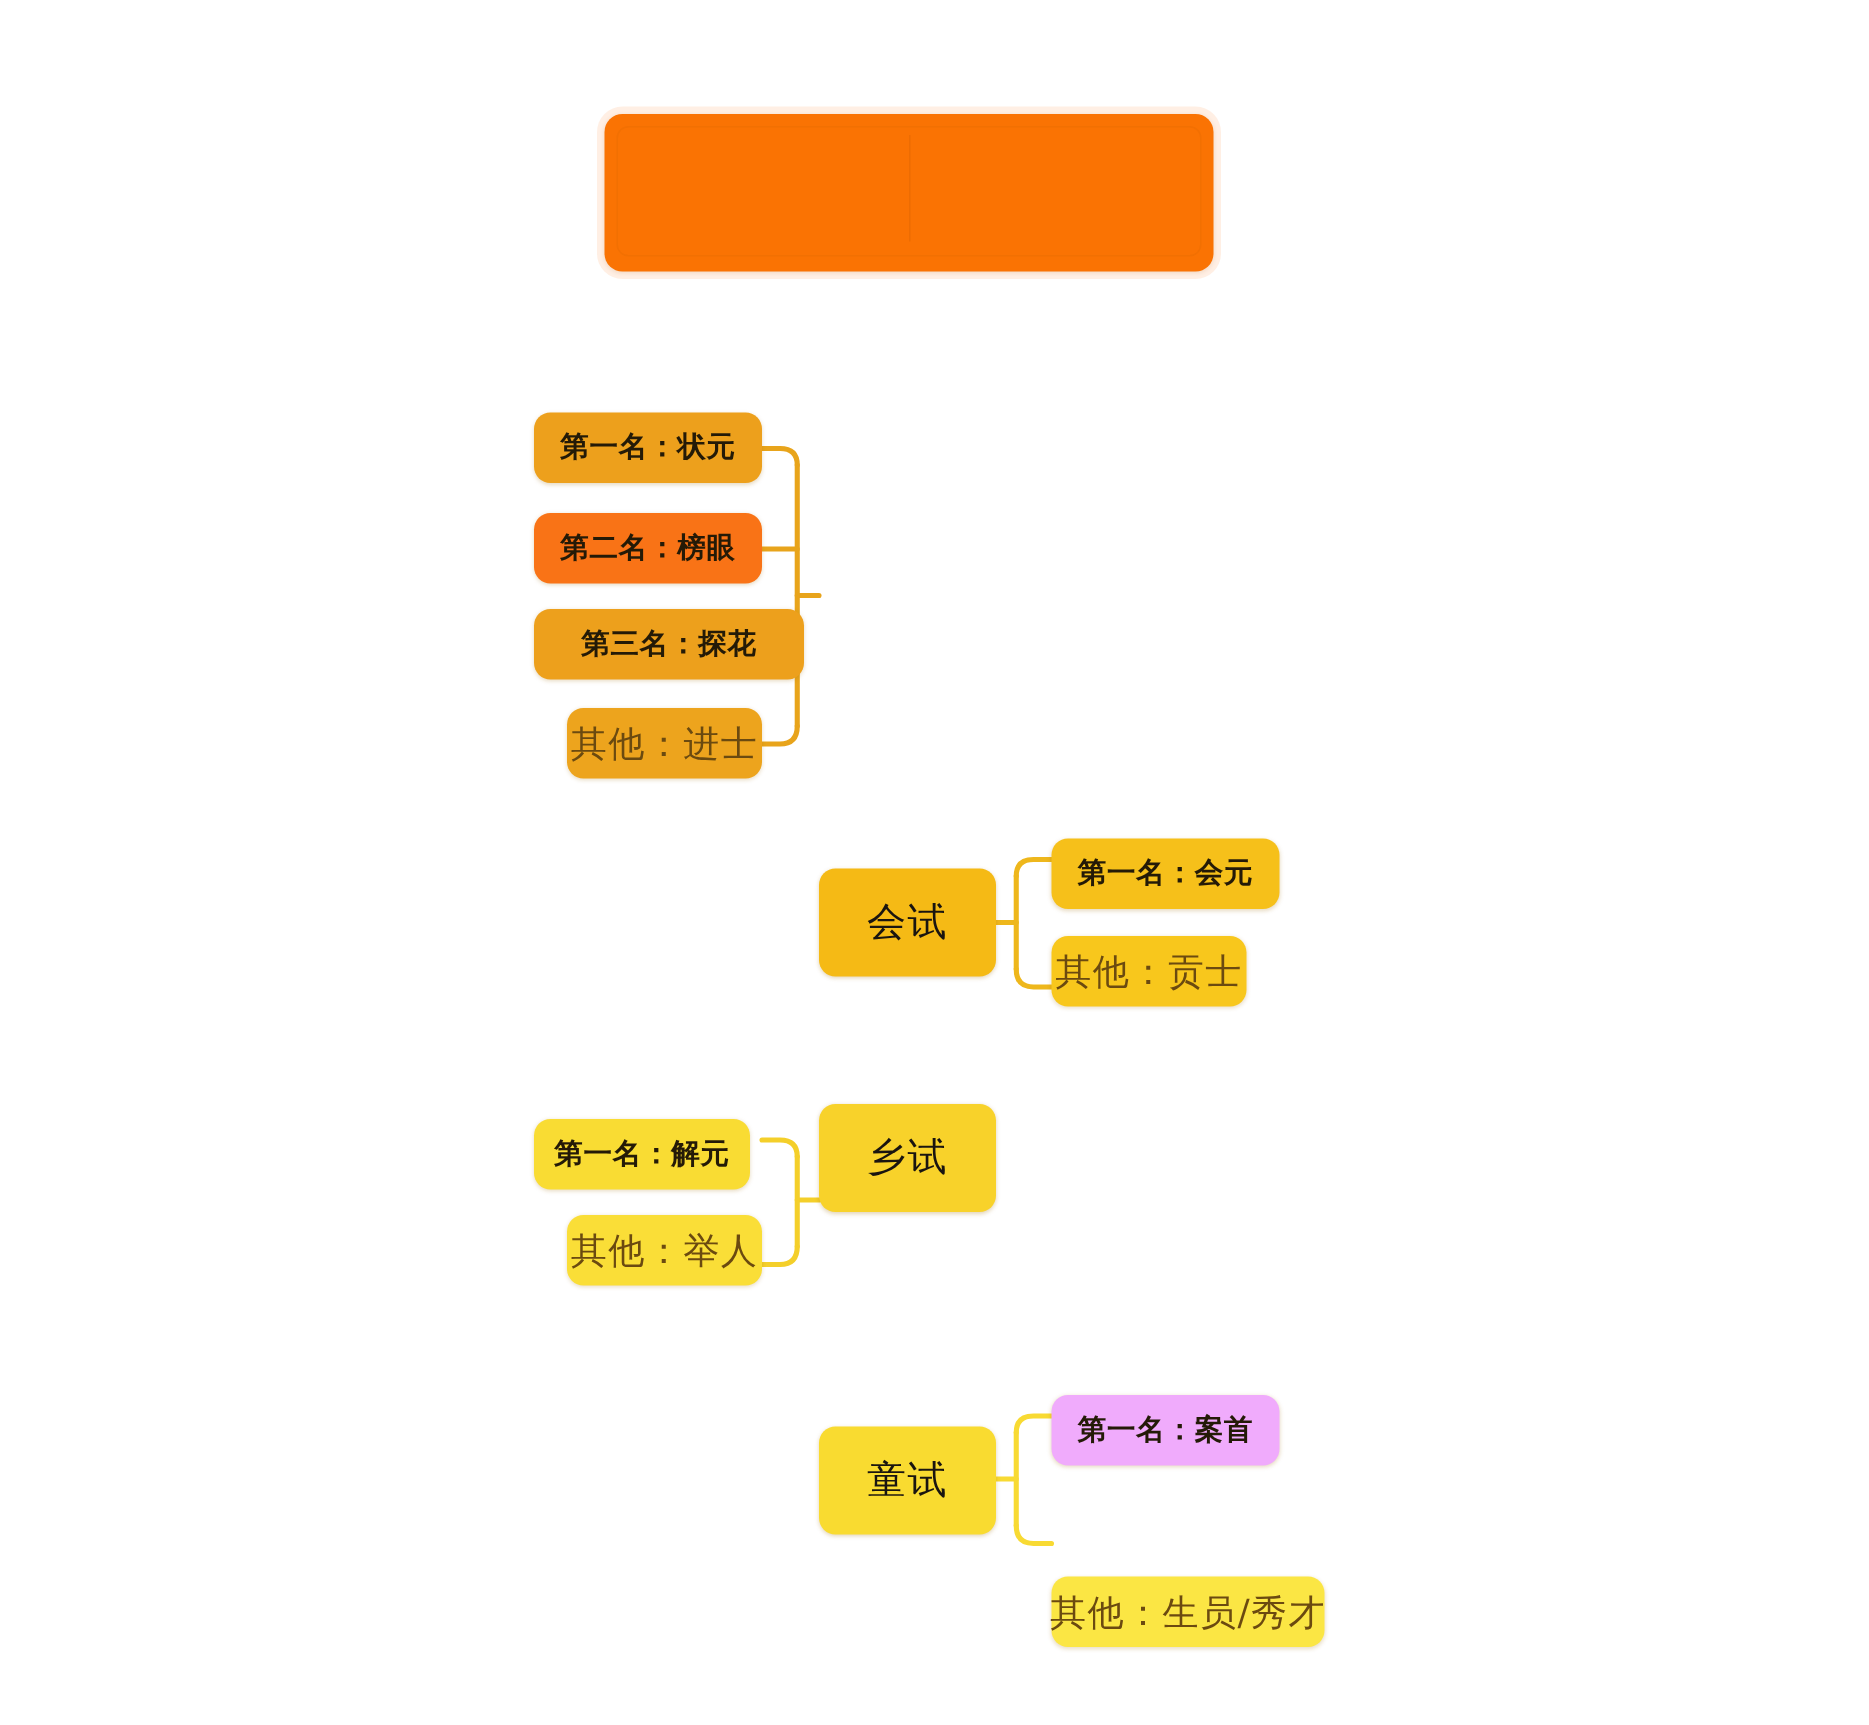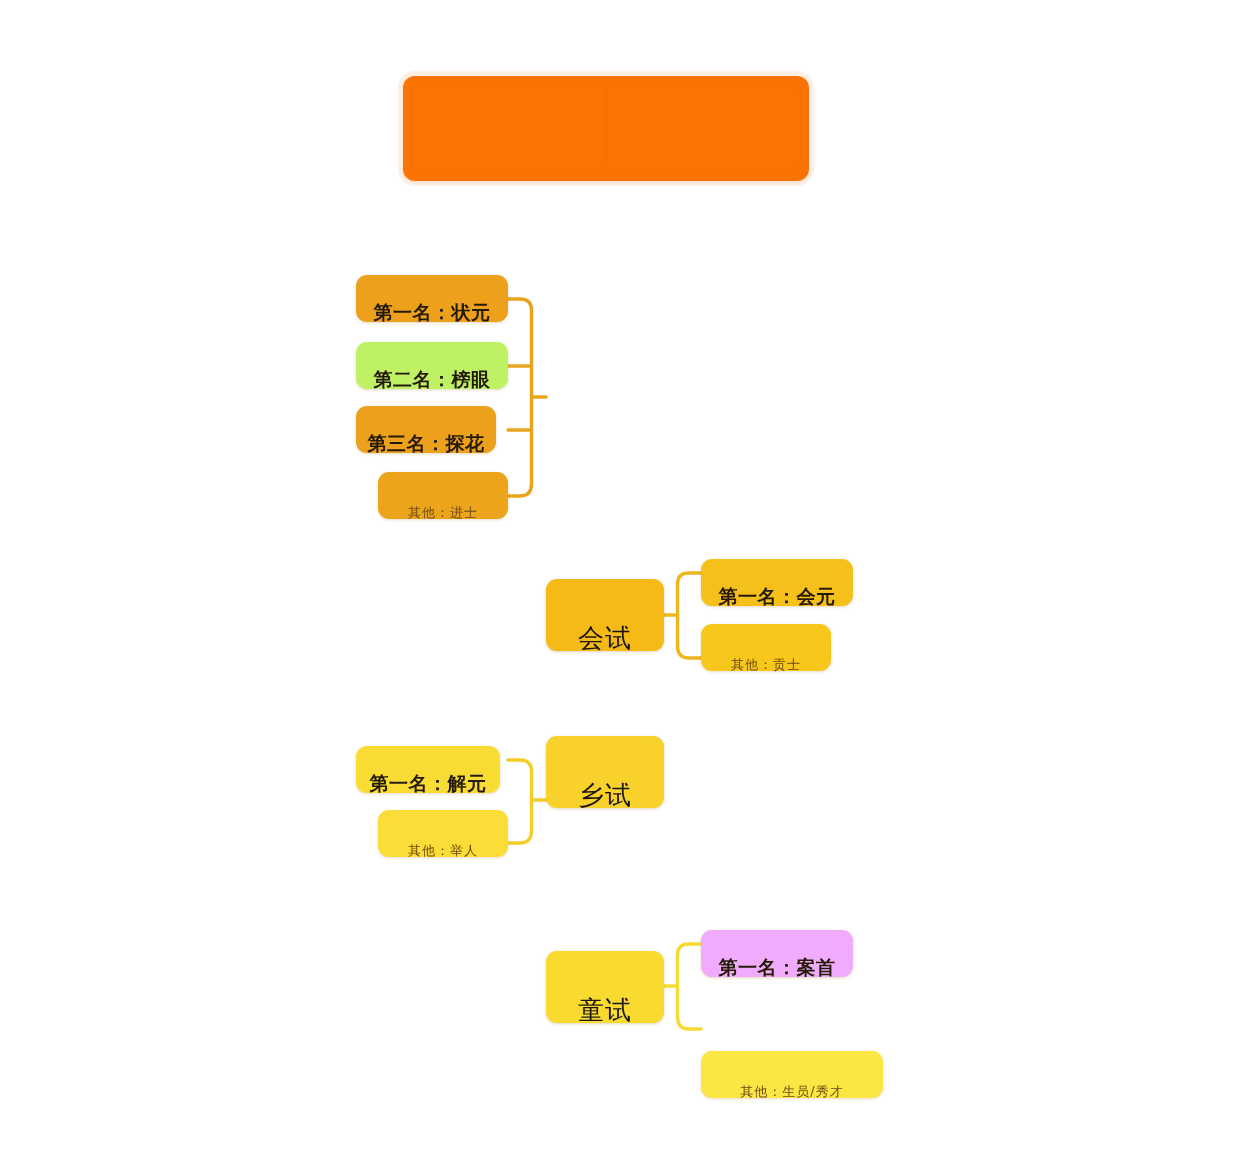--- a/index.html
+++ b/index.html
@@ -25,7 +25,7 @@
     position: absolute;
     box-sizing: border-box;
     display: flex;
-    align-items: flex-end;
+    align-items: center;
     justify-content: center;
     border-radius: 11px;
     white-space: nowrap;

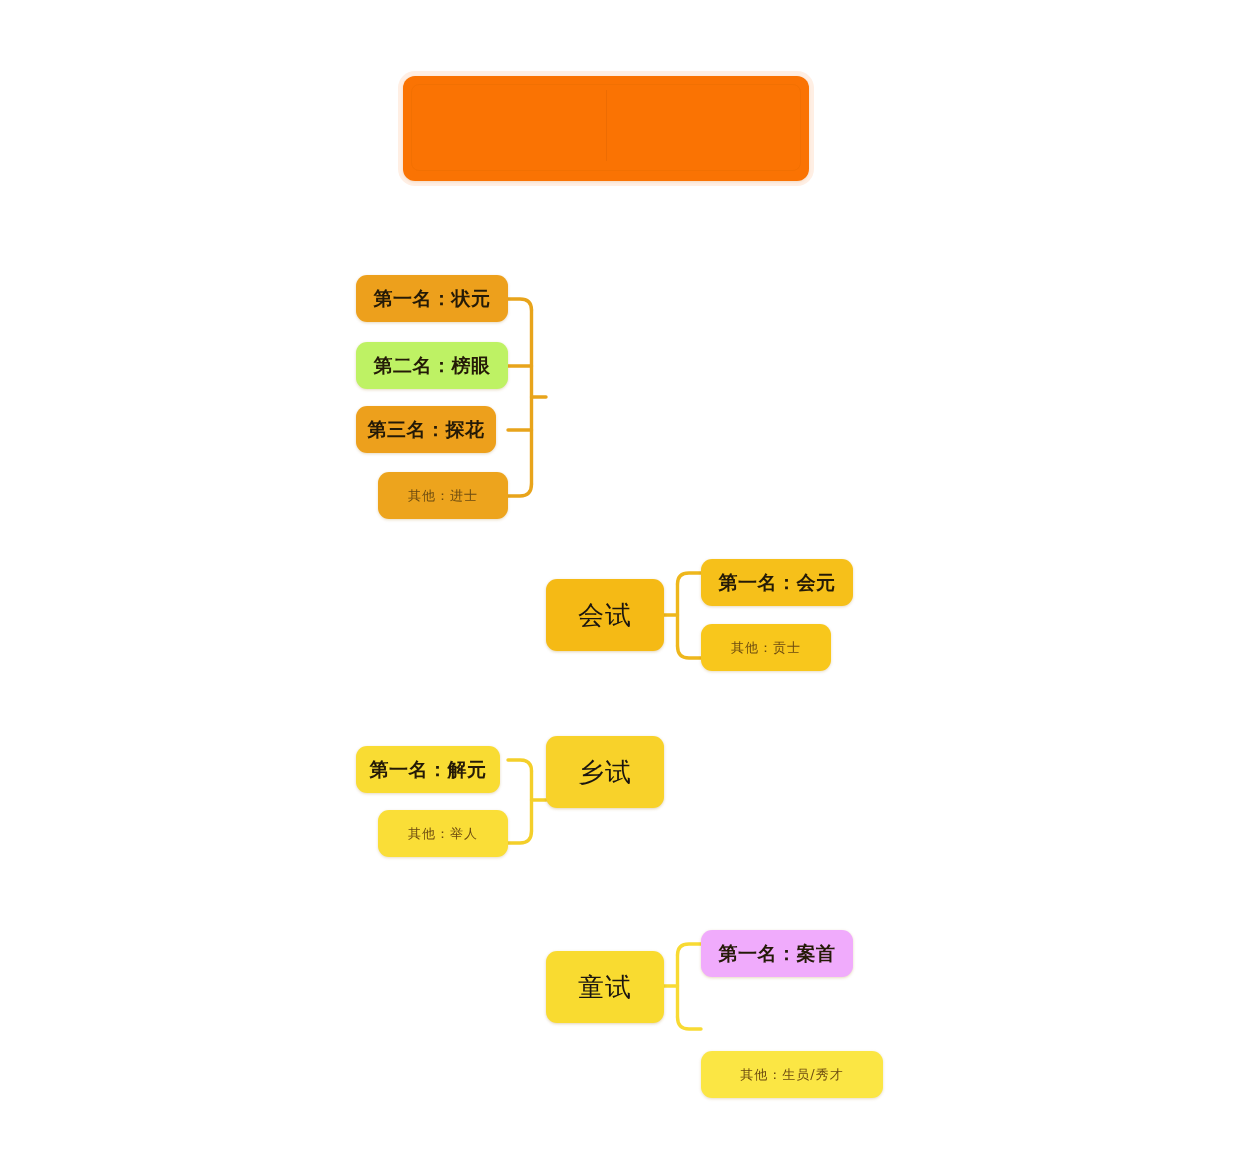--- a/index.html
+++ b/index.html
@@ -165,7 +165,7 @@
   <div class="node rank" style="left:356px; top:275px; width:152px; background:#eda01c;">
     <span>第一名：状元</span>
   </div>
-  <div class="node rank" style="left:356px; top:342px; width:152px; background:#bef264;">
+  <div class="node rank" style="left:356px; top:342px; width:152px; background:#f97316;">
     <span>第二名：榜眼</span>
   </div>
   <div class="node rank" style="left:356px; top:406px; width:140px; background:#eda01c;">

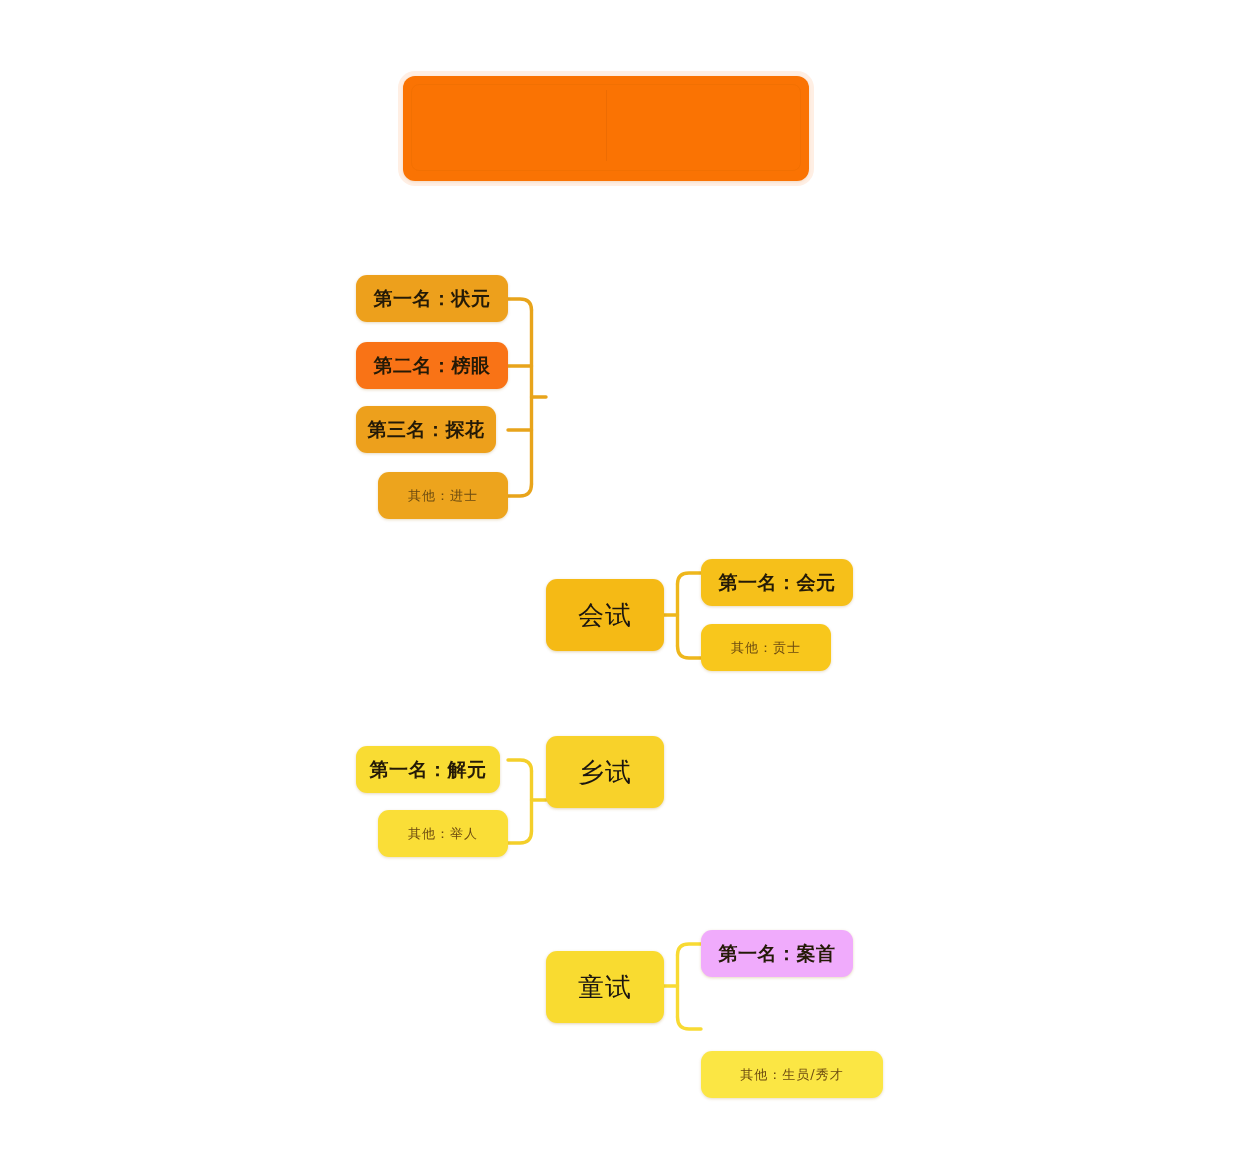--- a/index.html
+++ b/index.html
@@ -168,7 +168,7 @@
   <div class="node rank" style="left:356px; top:342px; width:152px; background:#f97316;">
     <span>第二名：榜眼</span>
   </div>
-  <div class="node rank" style="left:356px; top:406px; width:140px; background:#eda01c;">
+  <div class="node rank" style="left:356px; top:406px; width:180px; background:#eda01c;">
     <span>第三名：探花</span>
   </div>
   <div class="node other" style="left:378px; top:472px; width:130px; background:#eda41d;">

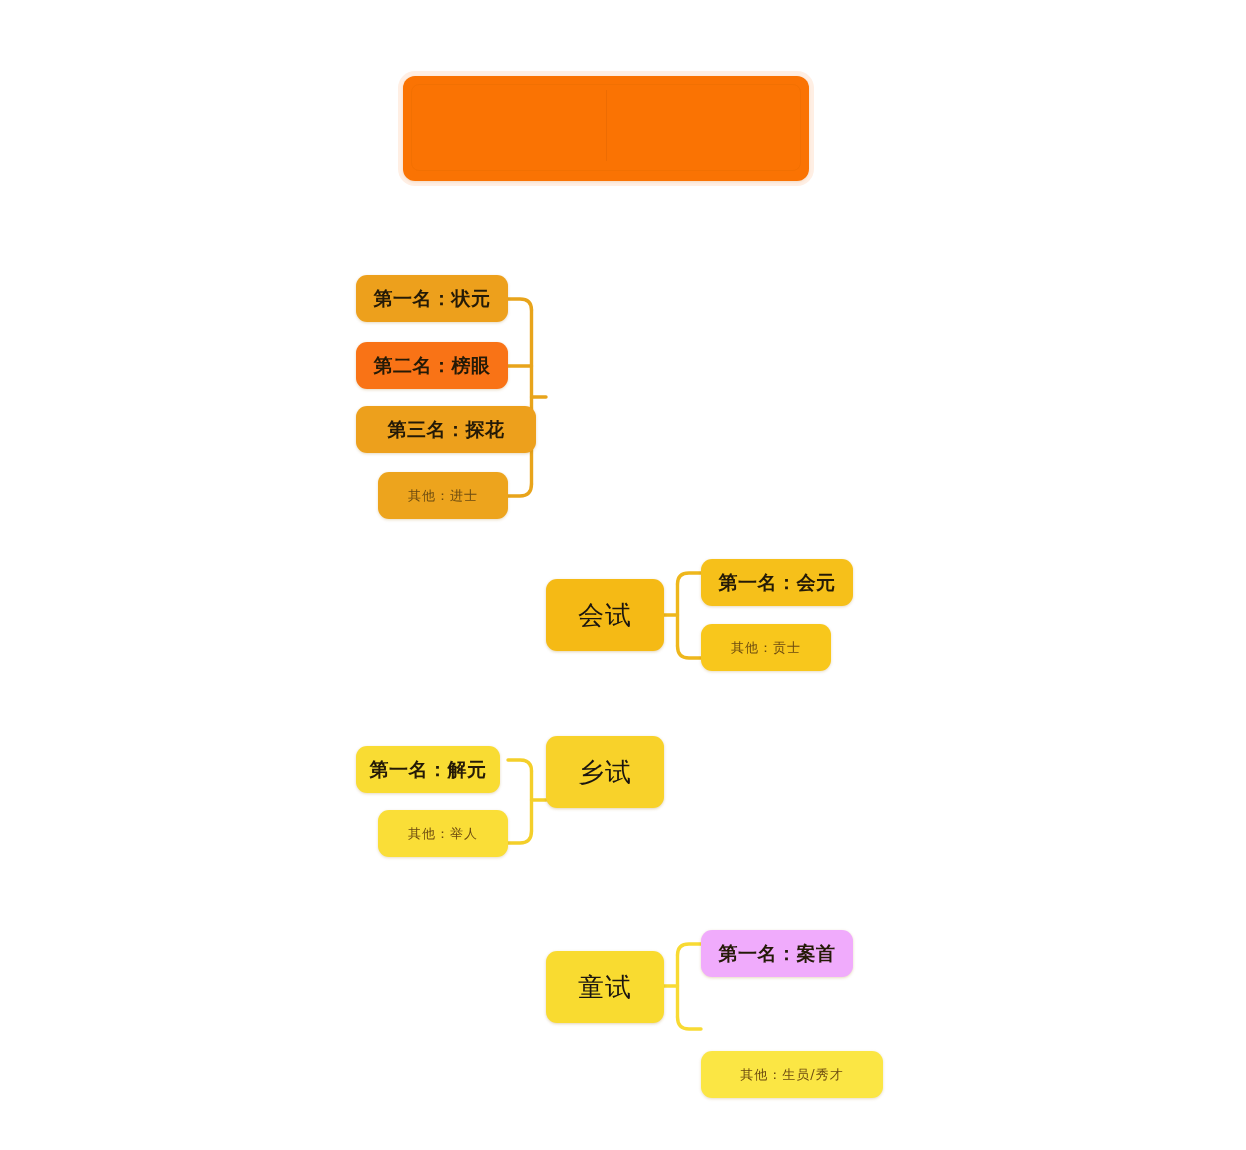--- a/index.html
+++ b/index.html
@@ -82,7 +82,7 @@
   
   .other {
     height: 47px;
-    font-size: 13px;
+    font-size: 24px;
     font-weight: normal;
     font-family: "DejaVu Serif", "Liberation Serif", serif;
     color: #6b4a10;

